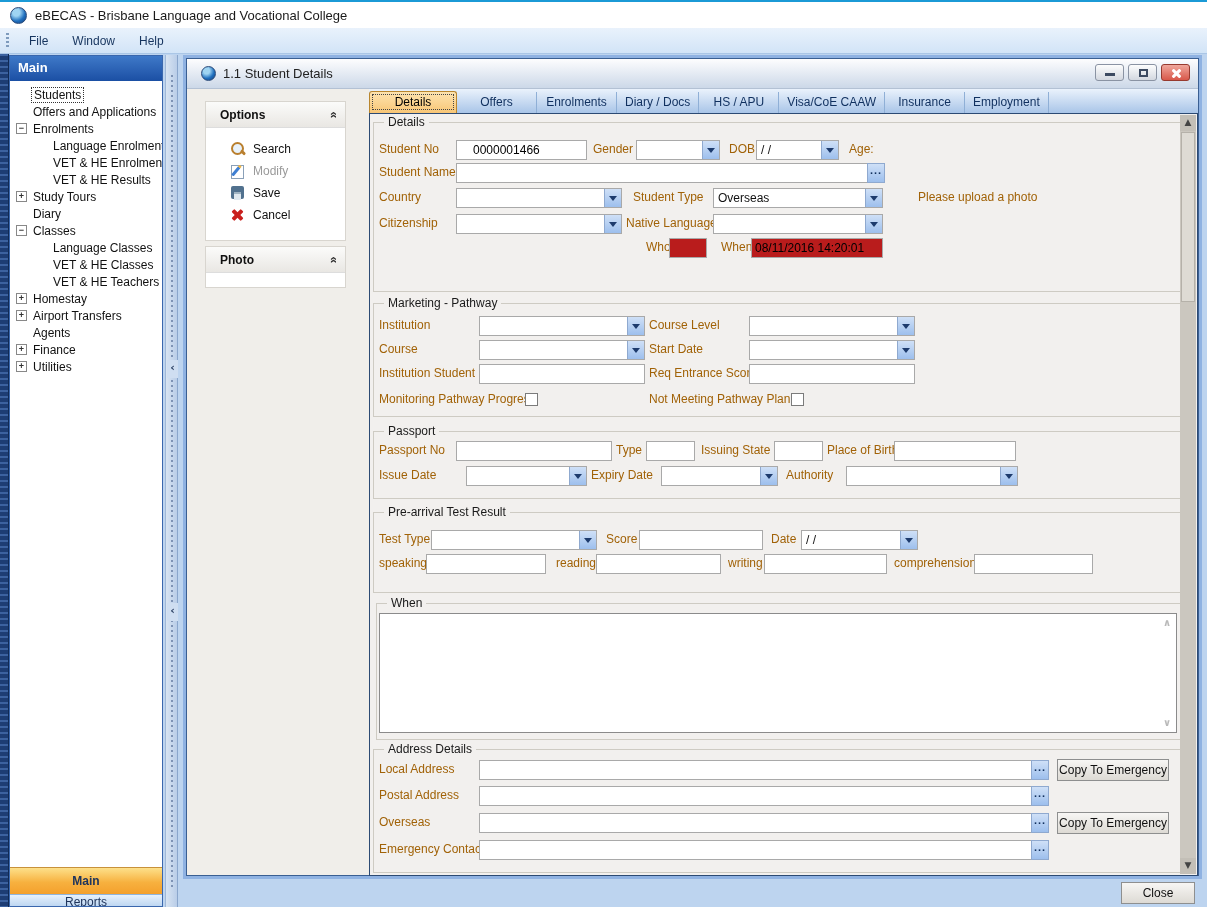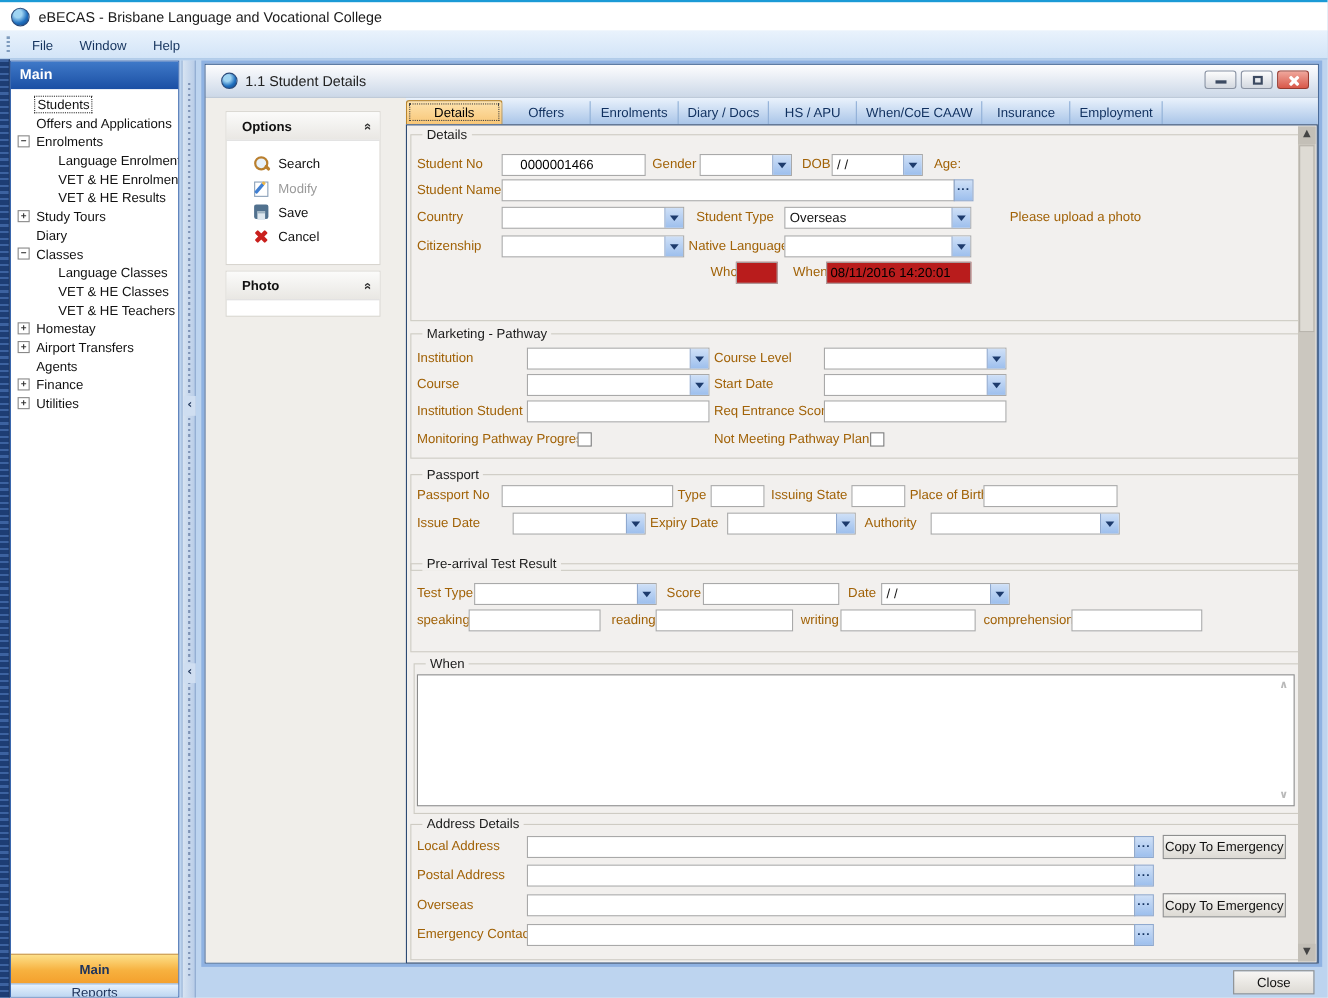--- a/index.html
+++ b/index.html
@@ -250,7 +250,7 @@
         <div class="tab">Enrolments</div>
         <div class="tab">Diary / Docs</div>
         <div class="tab">HS / APU</div>
-        <div class="tab">When/CoE CAAW</div>
+        <div class="tab">Visa/CoE CAAW</div>
         <div class="tab">Insurance</div>
         <div class="tab">Employment</div>
       </div>

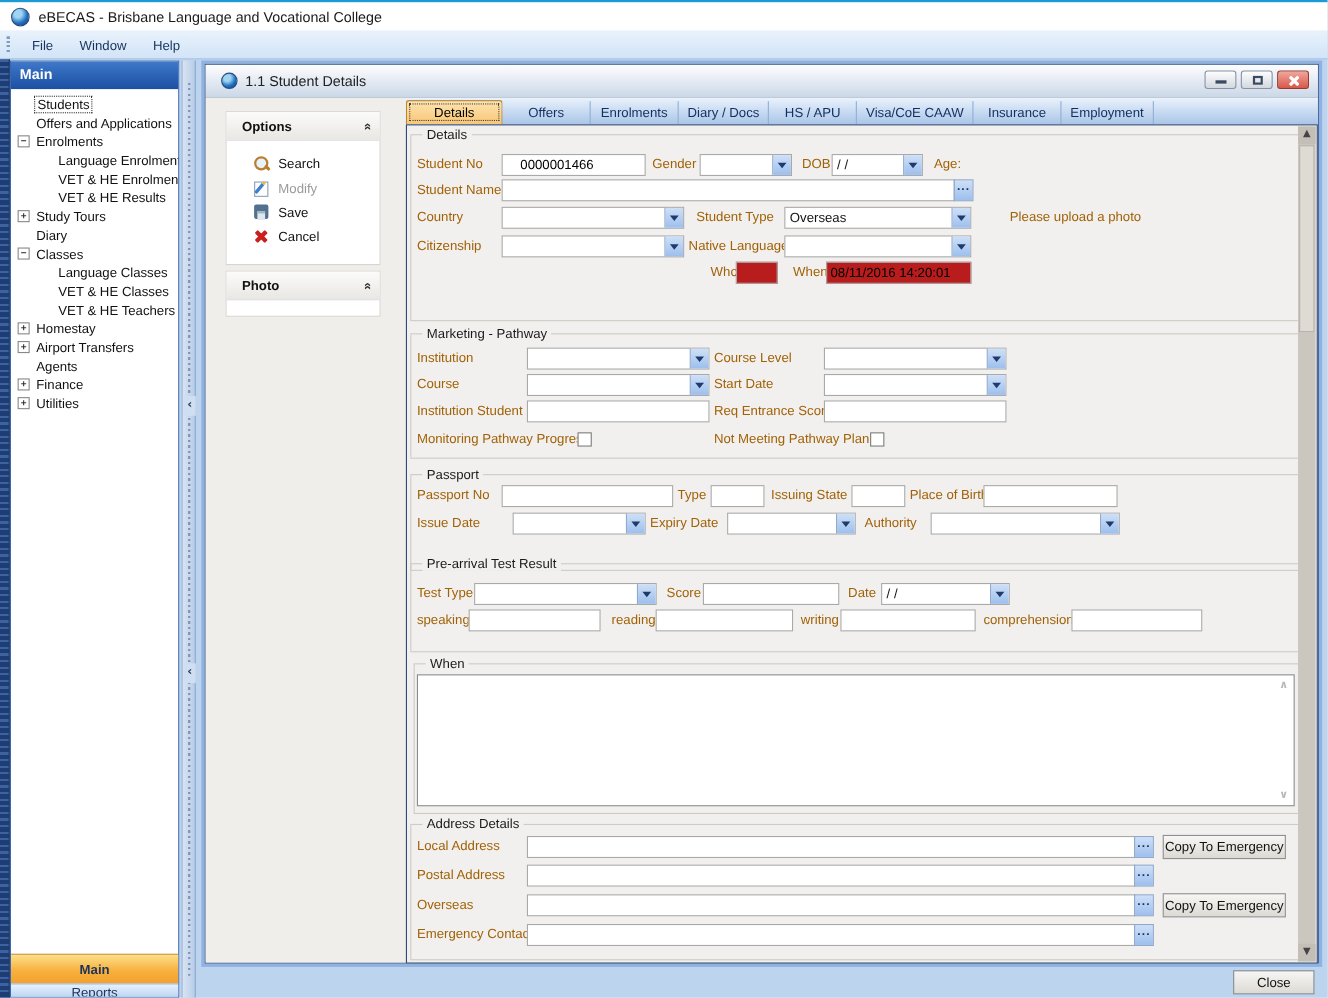--- a/index.html
+++ b/index.html
@@ -329,7 +329,7 @@
       <span class="lbl" style="left:279px;top:278px">Not Meeting Pathway Plan</span>
       <span class="chk" style="left:421px;top:279px"></span>
 
-      <div class="gb" style="left:3px;top:317px;width:808px;height:88px">
+      <div class="gb" style="left:3px;top:317px;width:808px;height:68px">
         <span class="legend">Passport</span>
       </div>
       <span class="lbl" style="left:9px;top:329px">Passport No</span>

